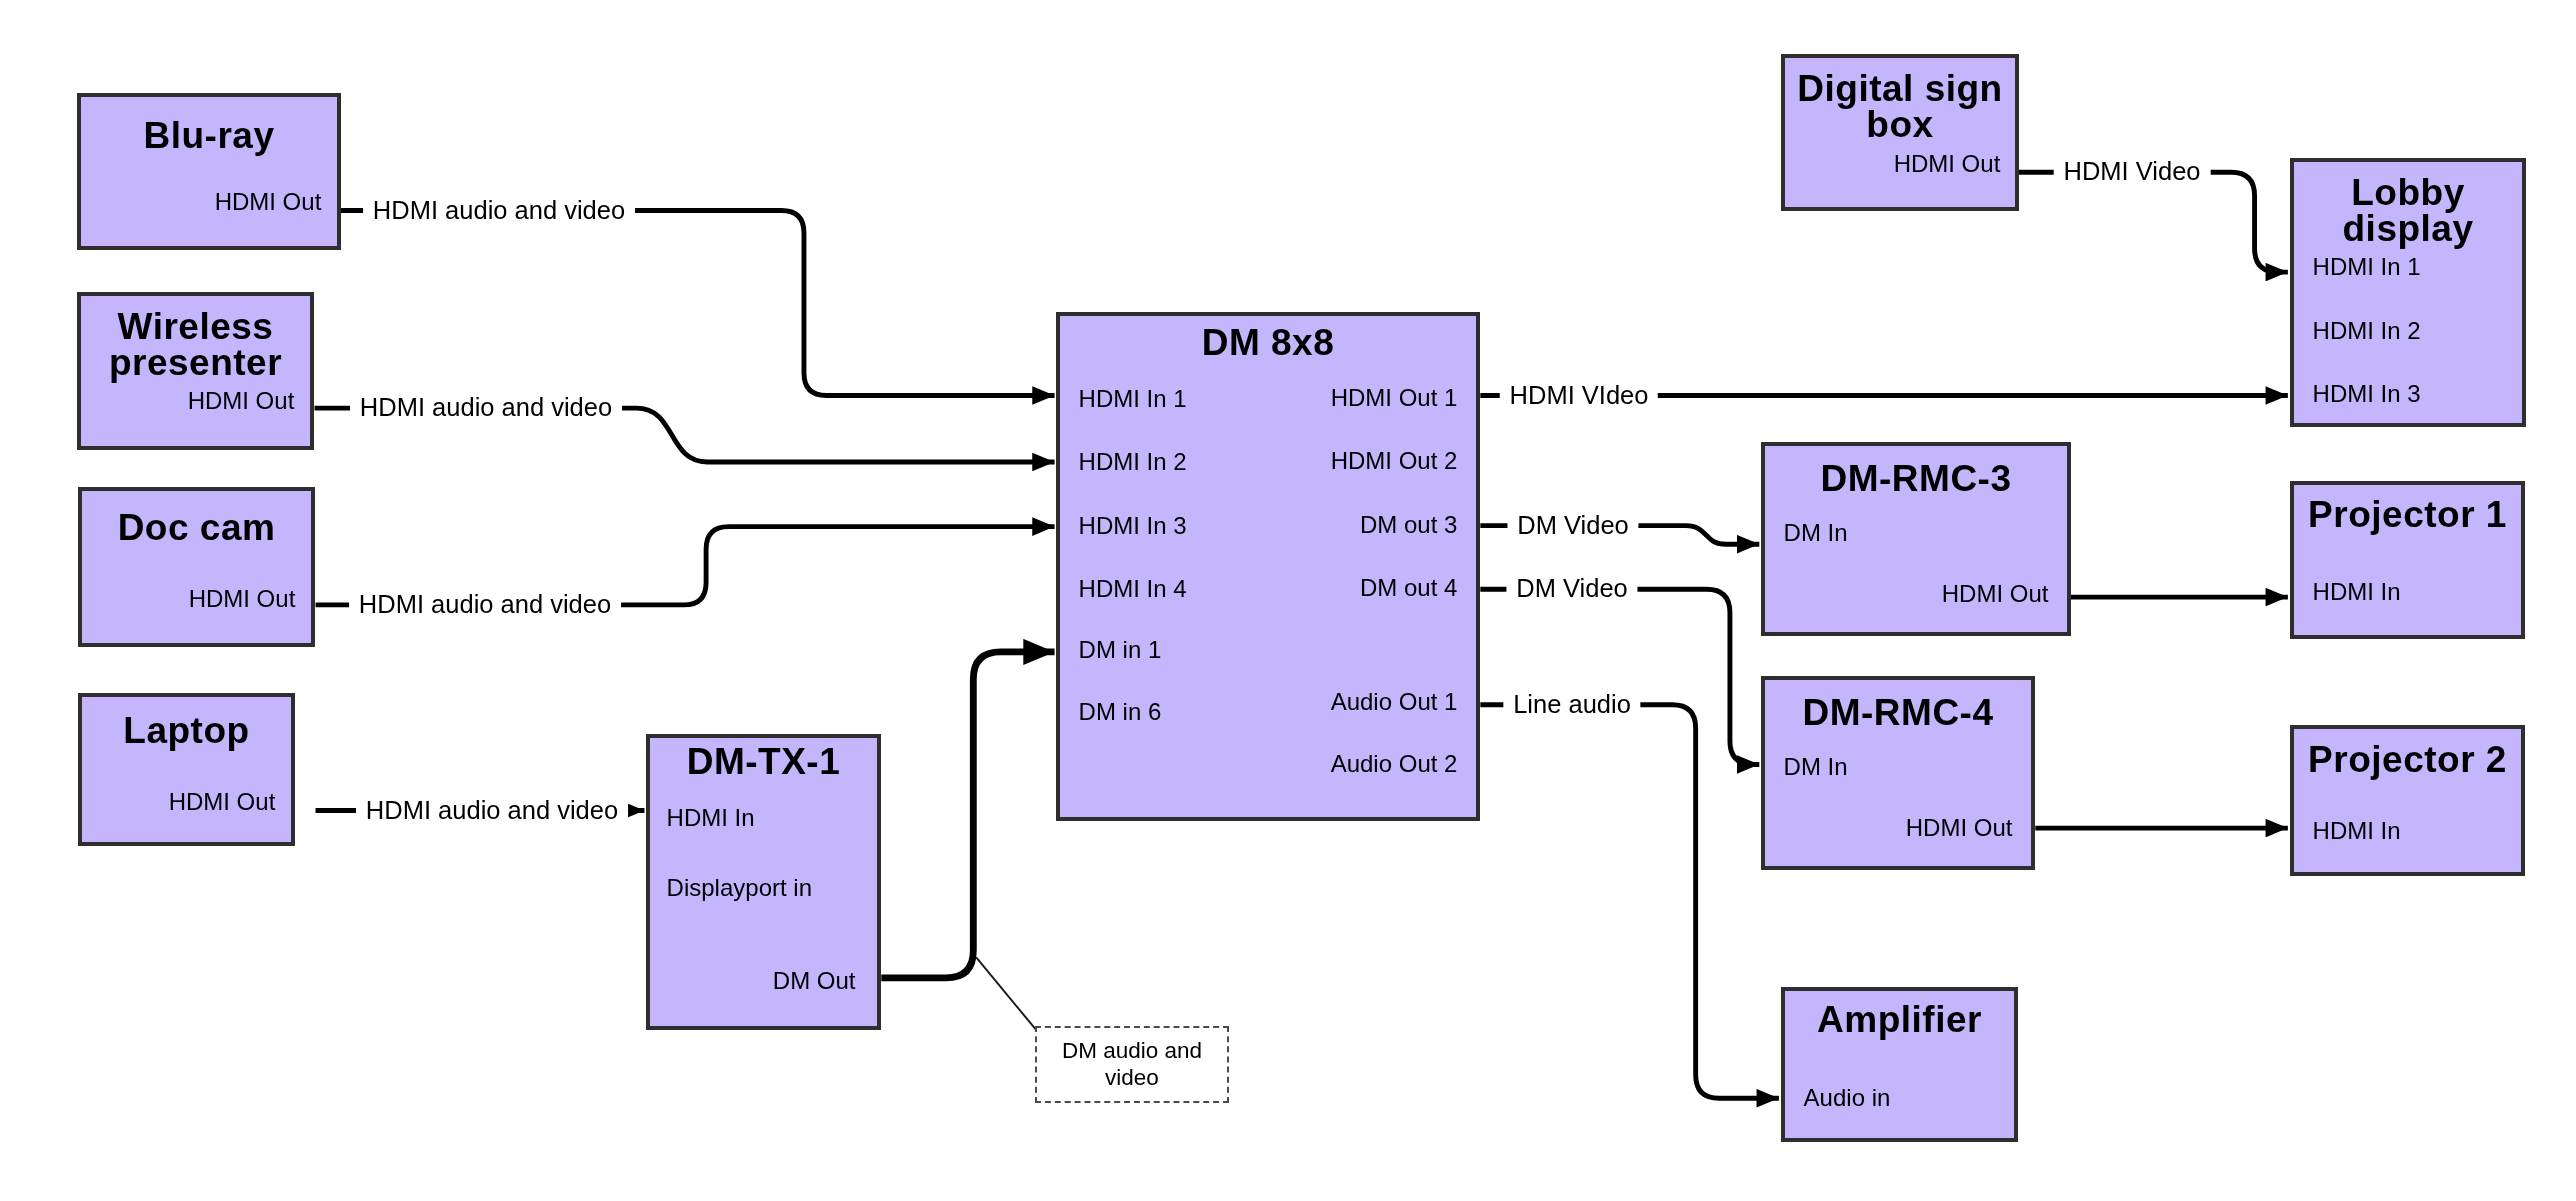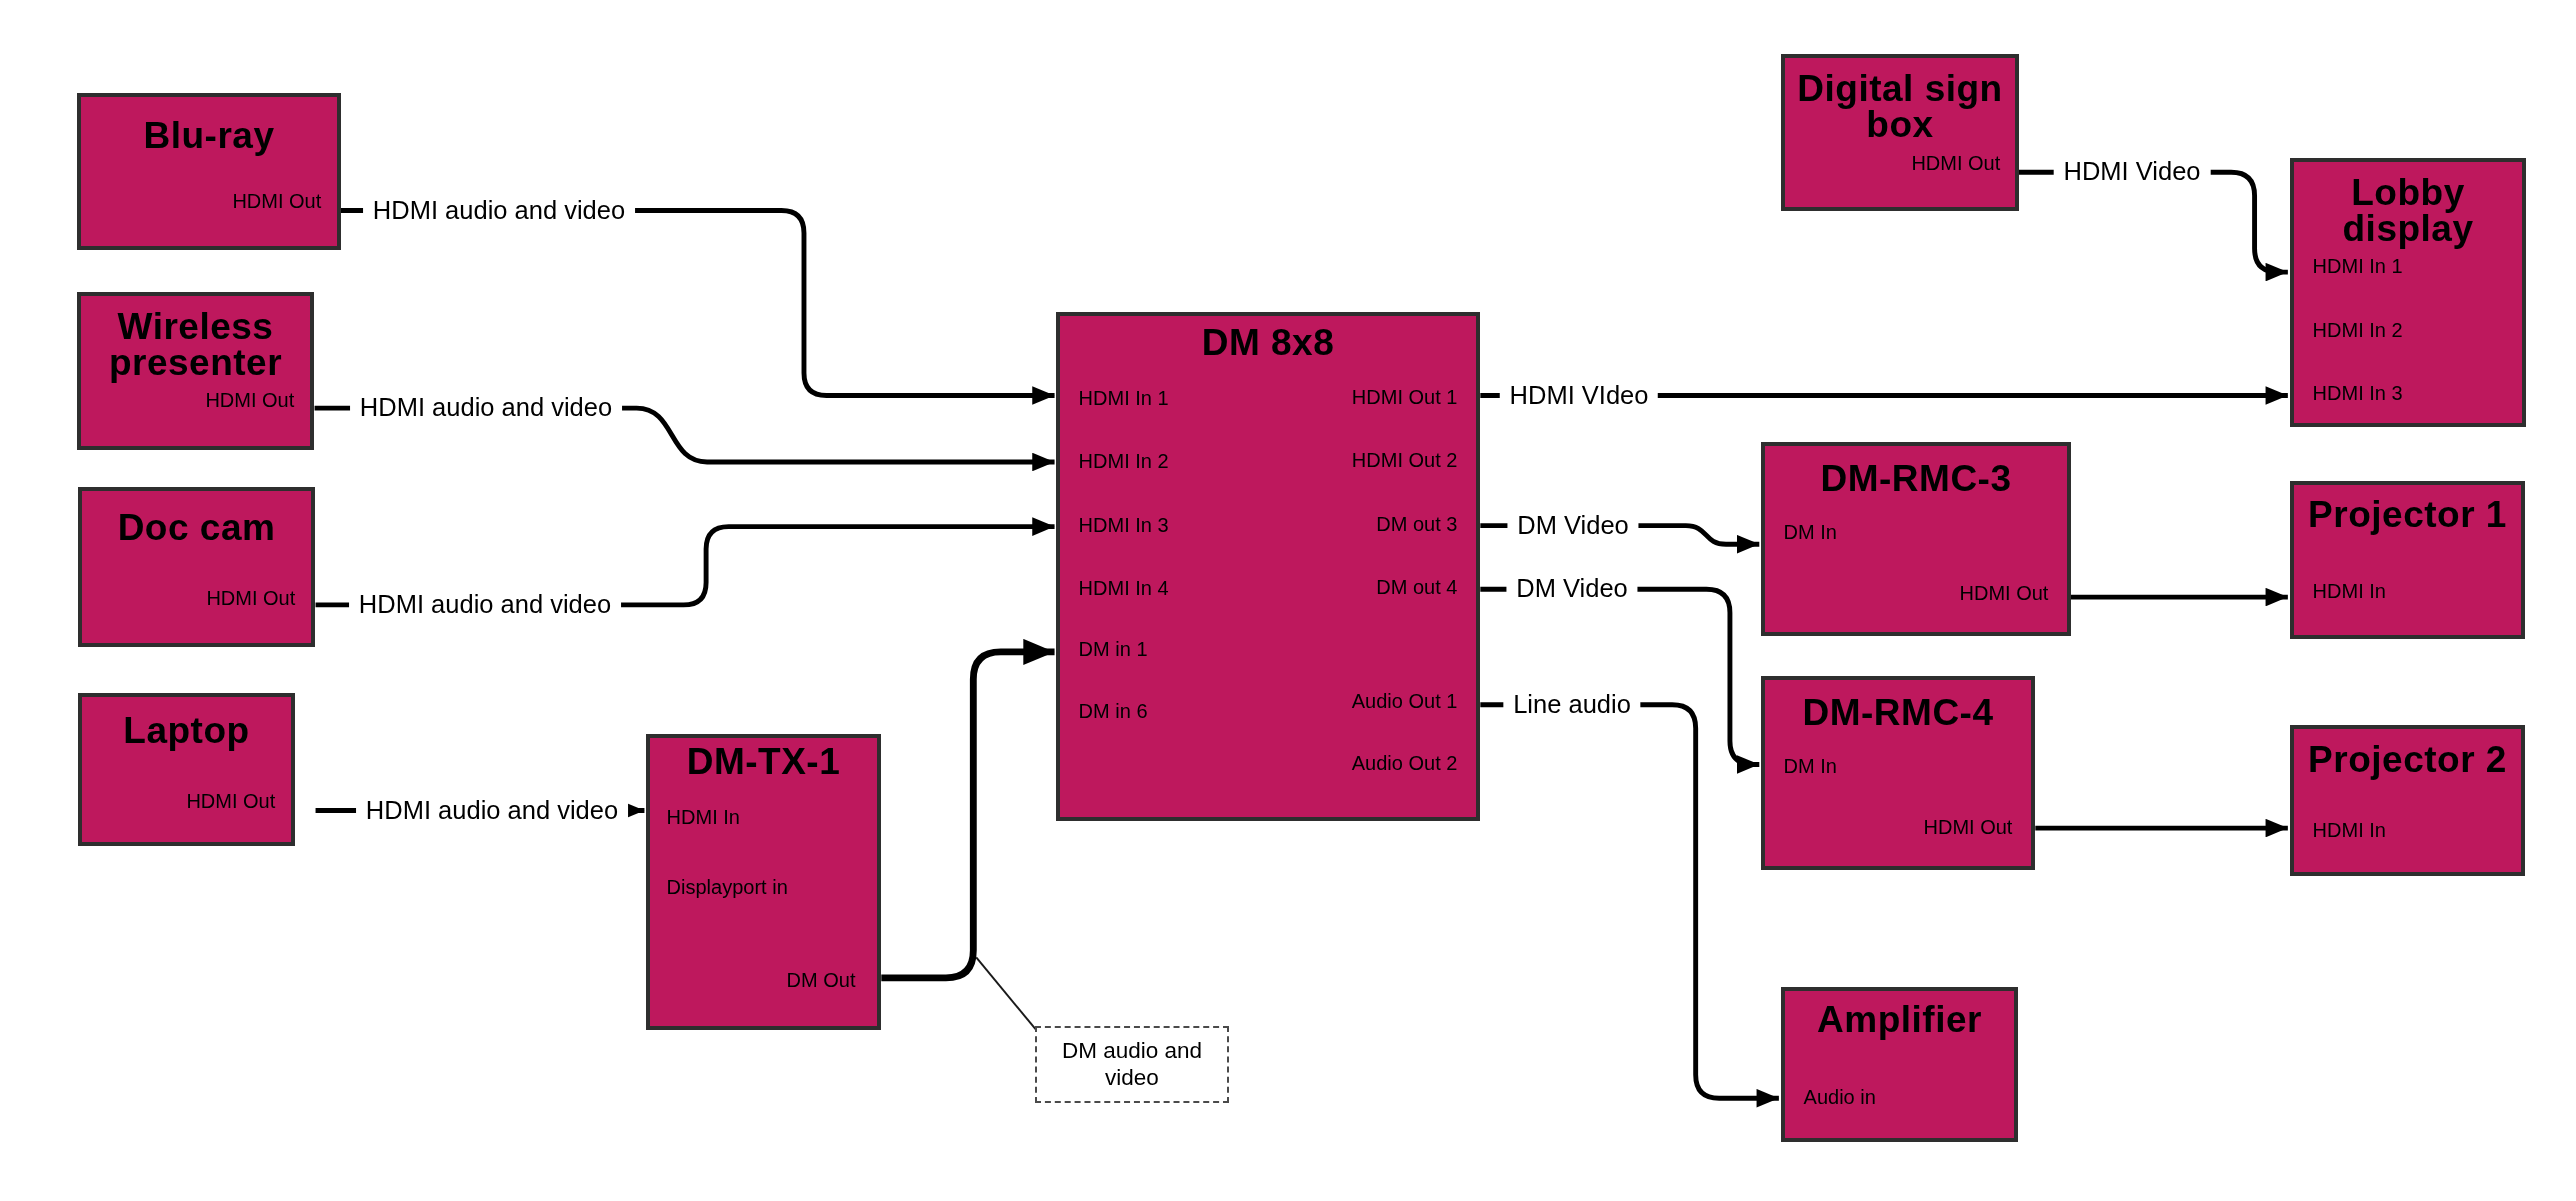--- a/index.html
+++ b/index.html
@@ -16,7 +16,7 @@
   .box{
     position:absolute;
     box-sizing:border-box;
-    background:#be185d;
+    background:#c4b5fd;
     border:4.9px solid #2e2e2e;
   }
   .box-title{

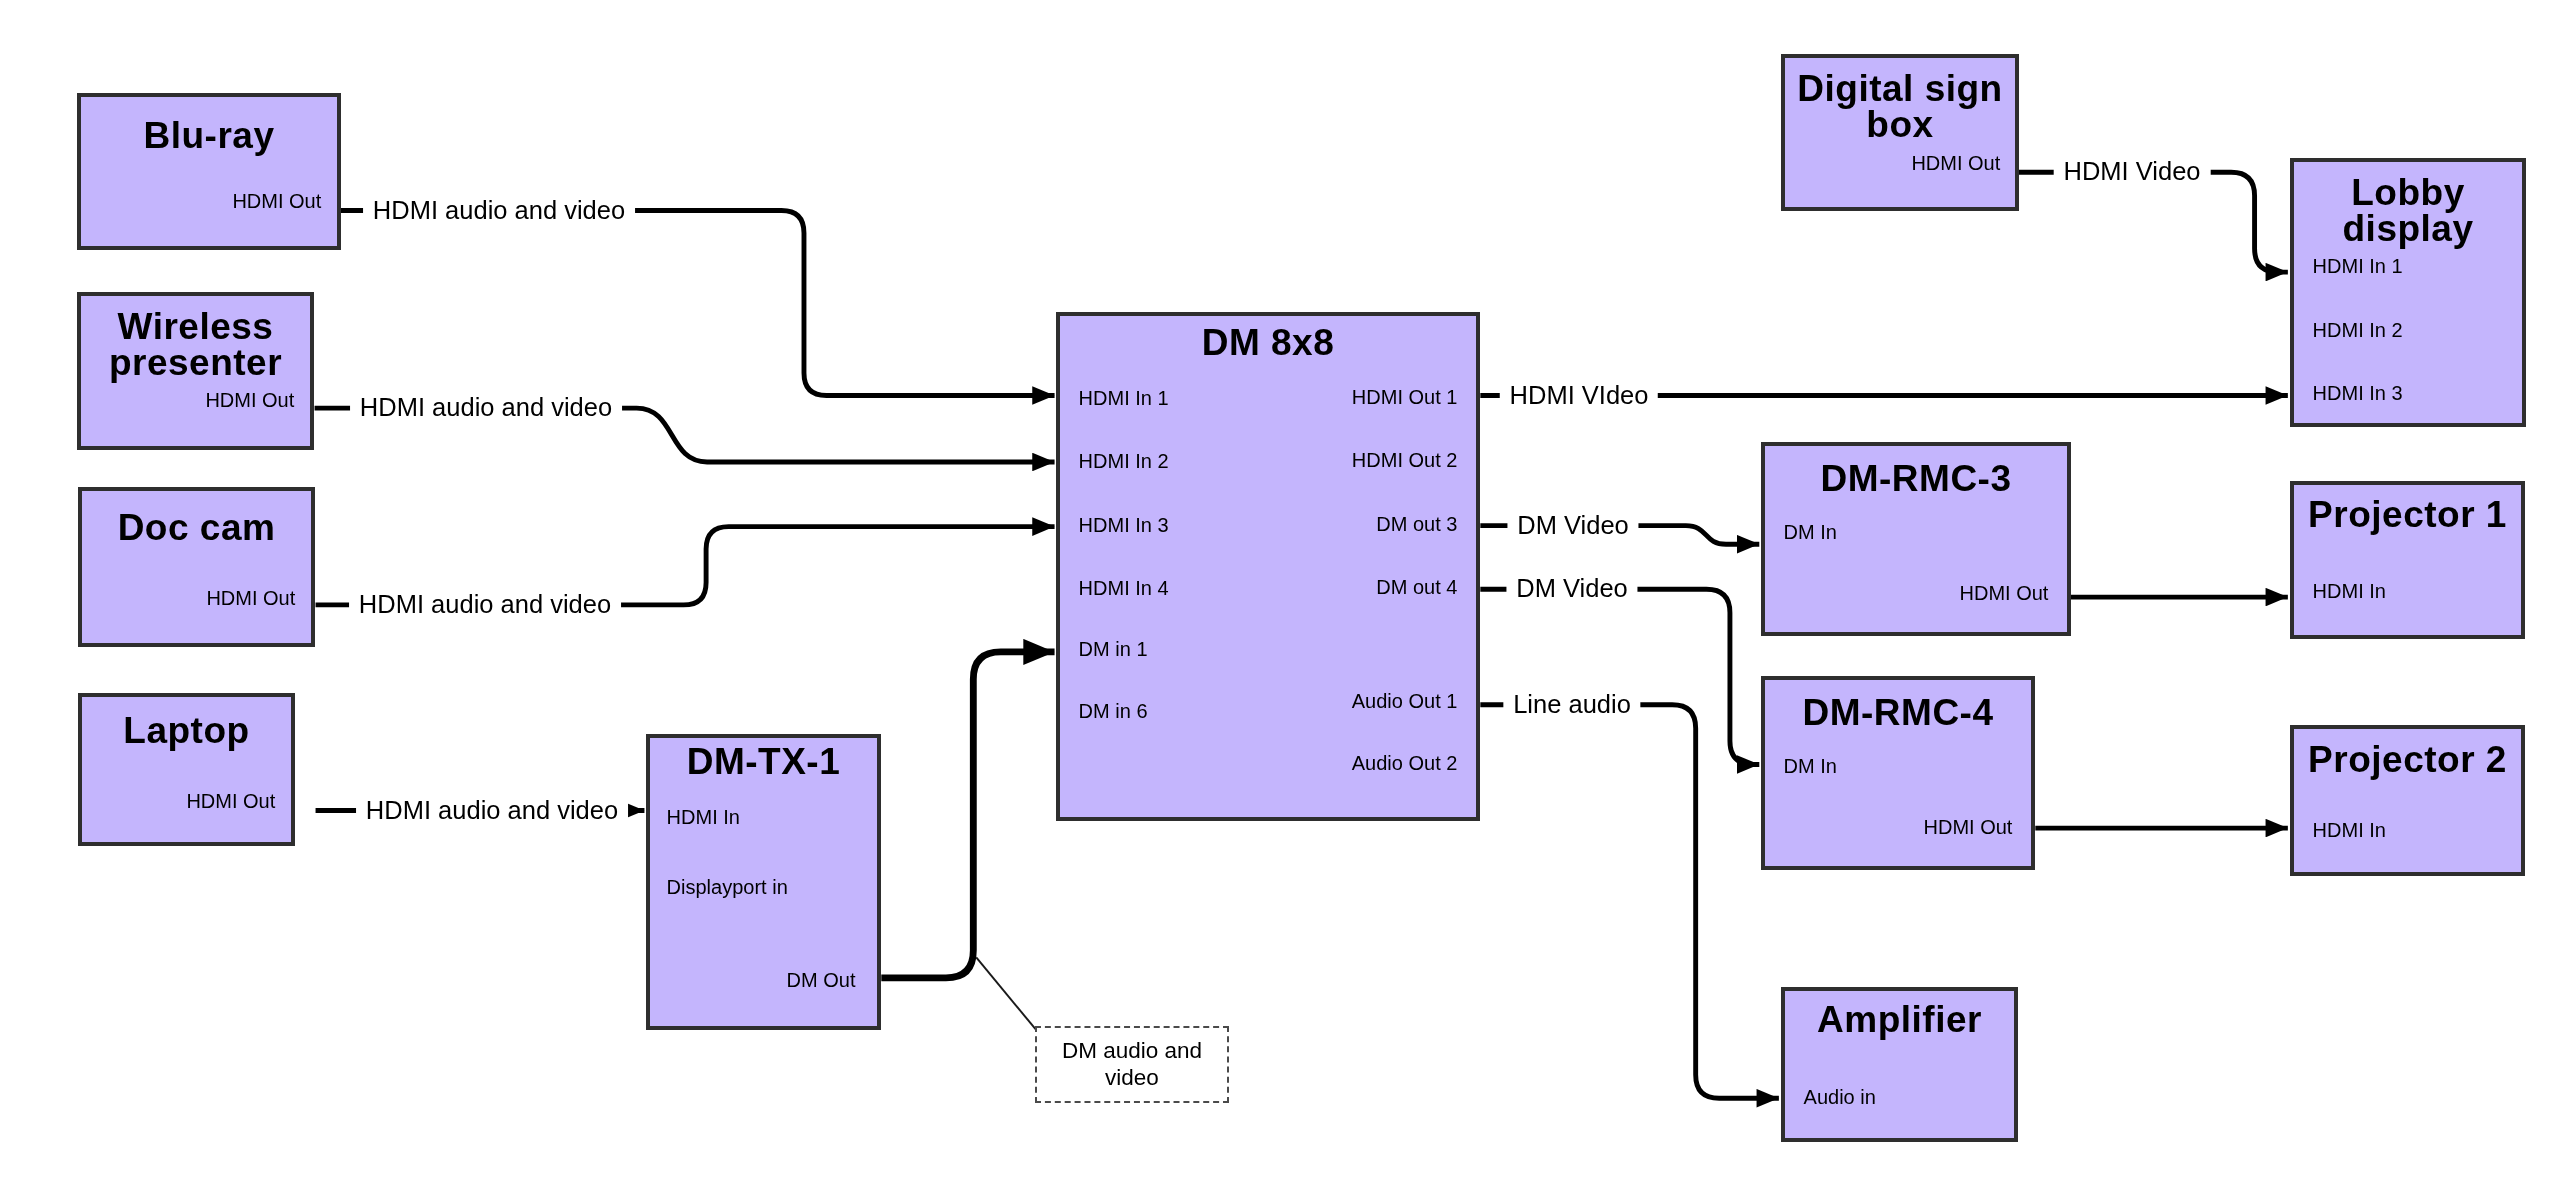--- a/index.html
+++ b/index.html
@@ -32,7 +32,7 @@
   .two-line{line-height:36px;}
   .port{
     position:absolute;
-    font-size:20px;
+    font-size:24px;
     line-height:25.5px;
     white-space:nowrap;
   }

